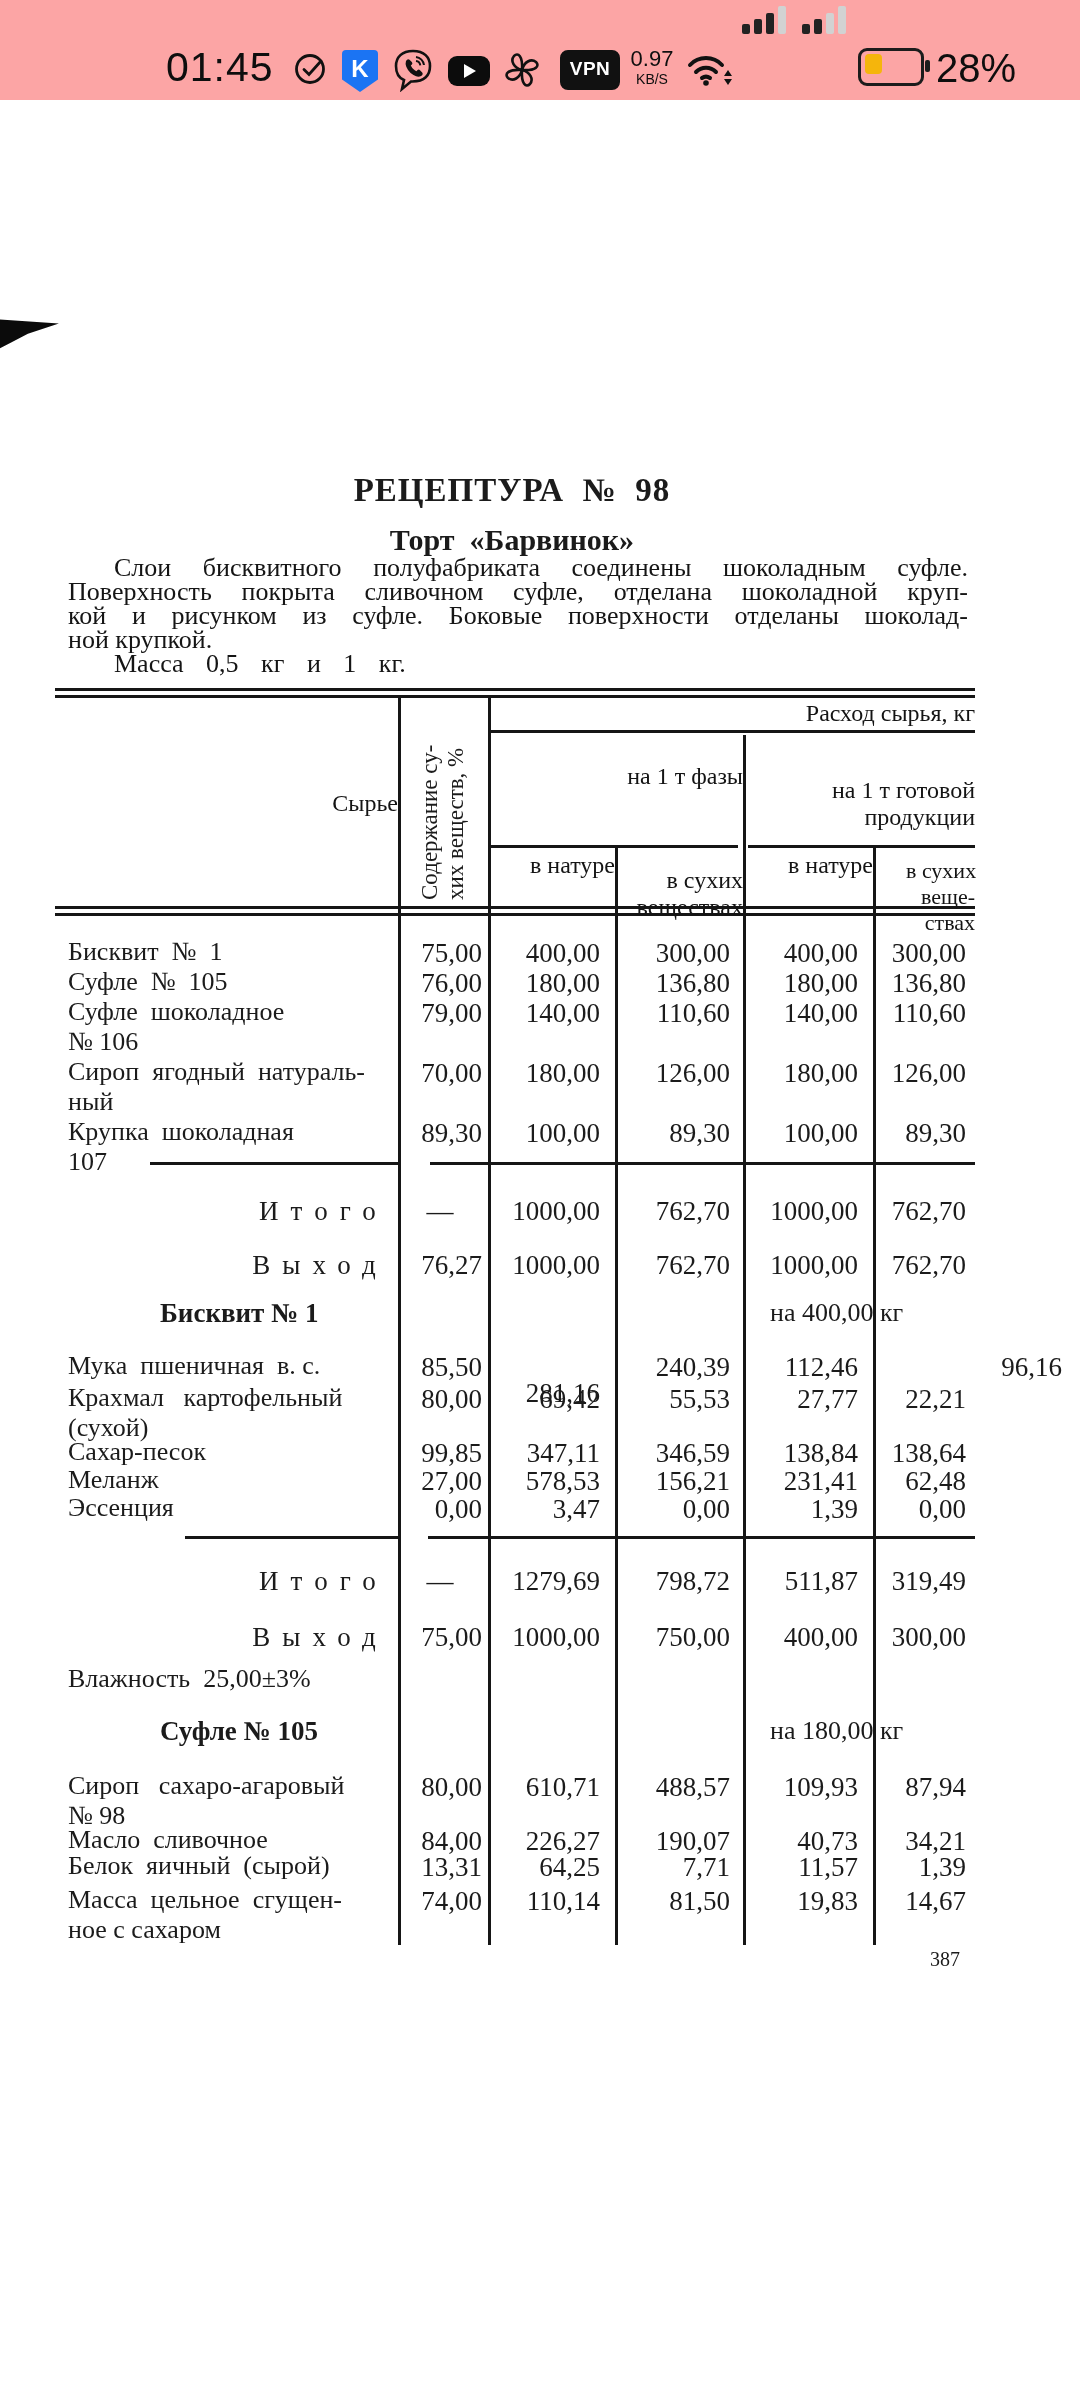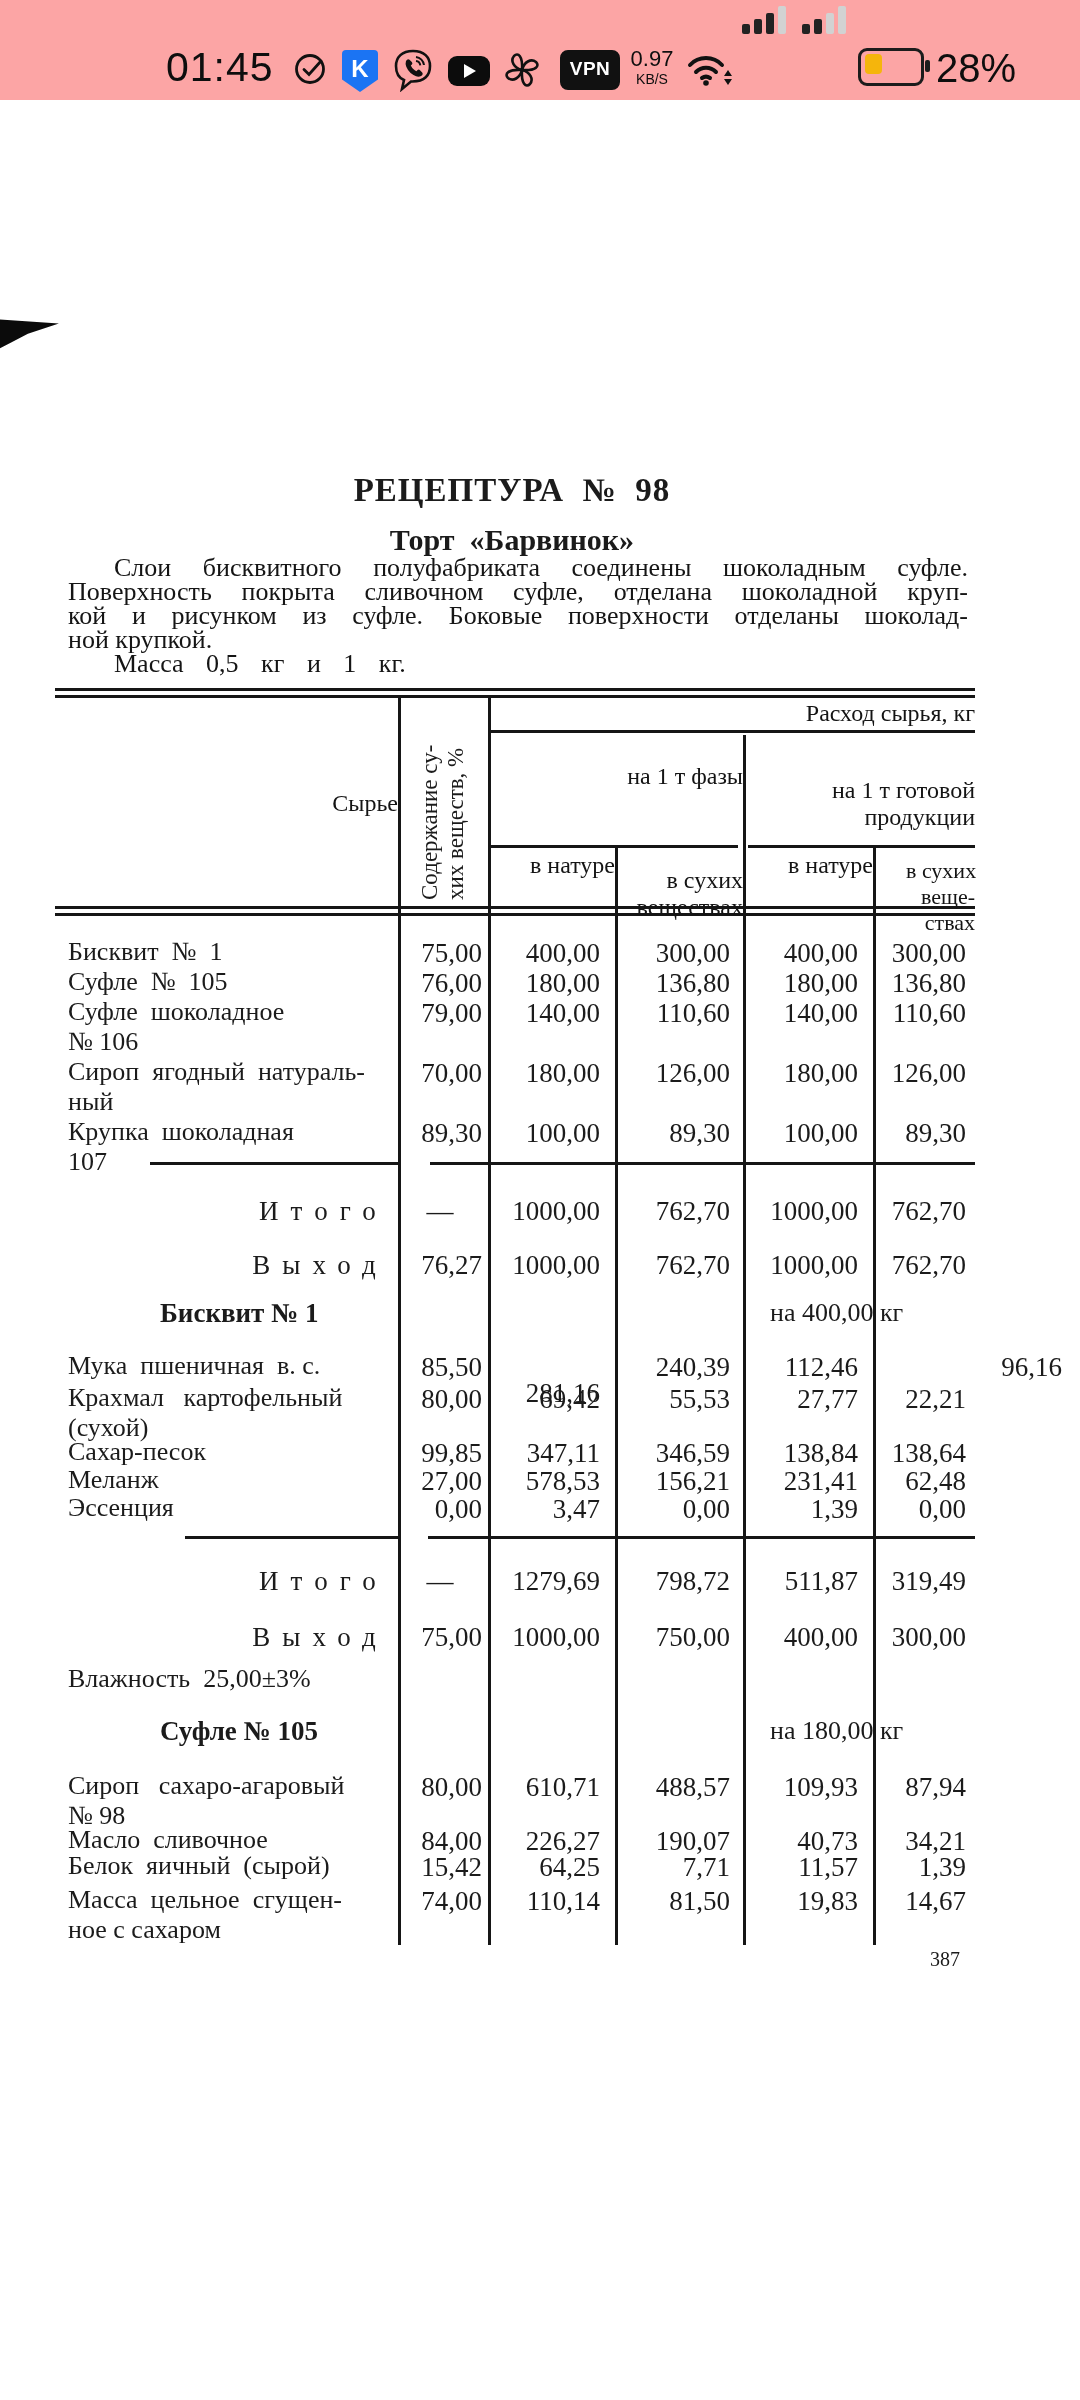--- a/index.html
+++ b/index.html
@@ -300,7 +300,7 @@
         <div class="cell-num" style="top: 1826px; left: 746px; width: 112px;">40,73</div>
         <div class="cell-num" style="top: 1826px; left: 876px; width: 90px;">34,21</div>
         <div class="cell-label" style="top: 1852px;">Белок  яичный  (сырой)</div>
-        <div class="cell-num" style="top: 1852px; left: 398px; width: 84px;">15,42</div>
+        <div class="cell-num" style="top: 1852px; left: 398px; width: 84px;">13,31</div>
         <div class="cell-num" style="top: 1852px; left: 490px; width: 110px;">64,25</div>
         <div class="cell-num" style="top: 1852px; left: 618px; width: 112px;">7,71</div>
         <div class="cell-num" style="top: 1852px; left: 746px; width: 112px;">11,57</div>

